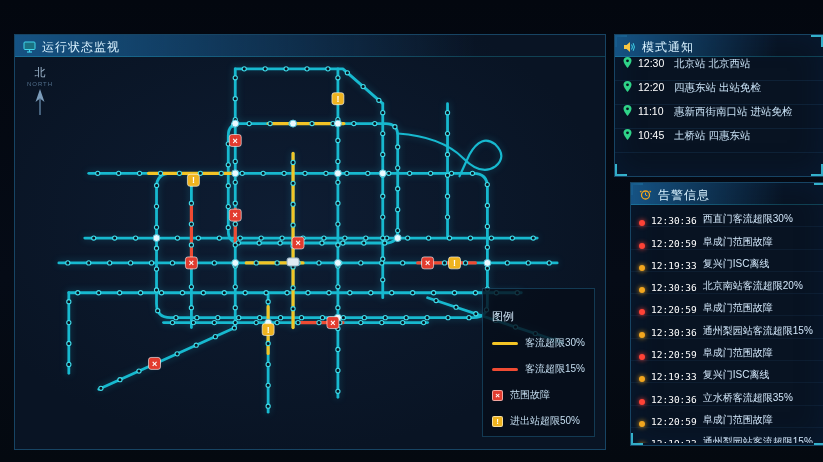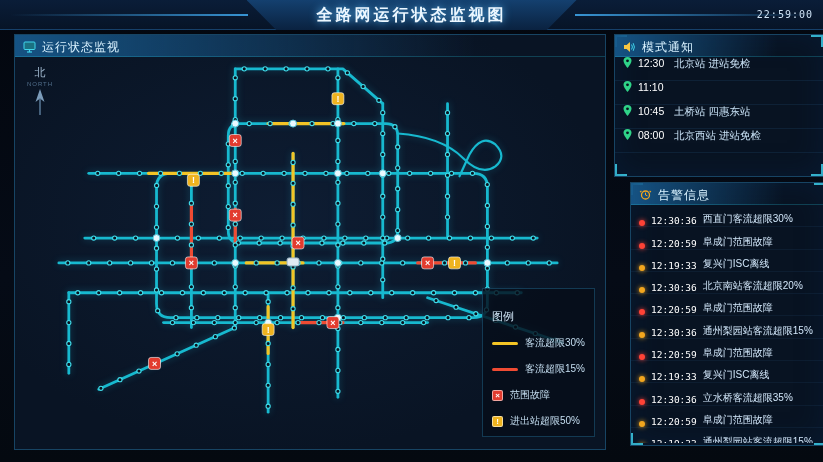--- a/index.html
+++ b/index.html
@@ -88,14 +88,6 @@
 
 <div id="stage">
 
-  <div class="header">
-    <div class="h-line left"></div>
-    <div class="h-line right"></div>
-    <div class="title-wrap">
-      <span class="page-title">全路网运行状态监视图</span>
-    </div>
-    <span class="clock">22:59:00</span>
-  </div>
 
   <div class="panel" id="map-panel">
     <div class="strip">

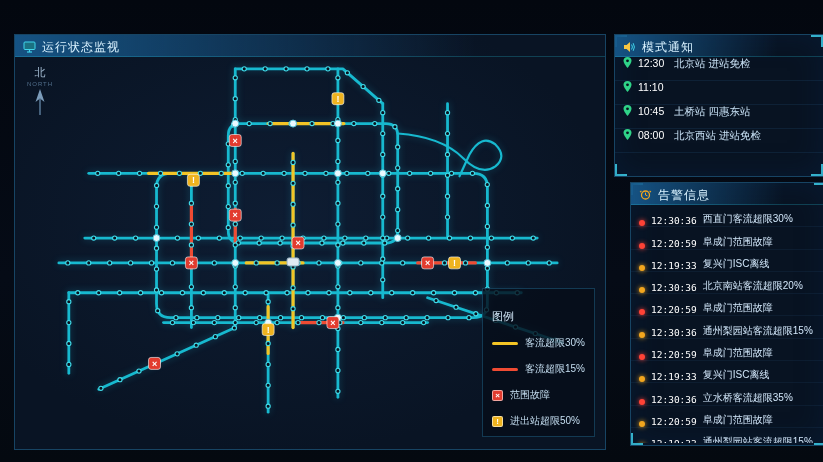--- a/index.html
+++ b/index.html
@@ -500,7 +500,7 @@
             </svg>
           </span>
           <span class="n-time">12:30</span>
-          <span class="n-text">北京站 进站免检</span>
+          <span class="n-text">北京站 北京西站</span>
         </div>
         <div class="n-row">
           <span class="pin">

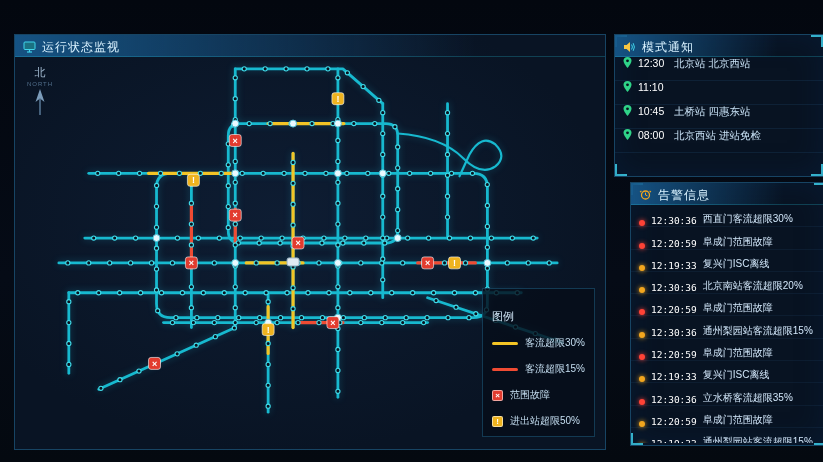--- a/index.html
+++ b/index.html
@@ -509,6 +509,16 @@
               <circle cx="4.5" cy="3.8" r="1.4" fill="#07131f"></circle>
             </svg>
           </span>
+          <span class="n-time">12:20</span>
+          <span class="n-text">四惠东站 出站免检</span>
+        </div>
+        <div class="n-row">
+          <span class="pin">
+            <svg width="9" height="11" viewBox="0 0 9 11">
+              <path d="M4.5 0C2 0 .5 1.7.5 3.8.5 6.5 4.5 11 4.5 11S8.5 6.5 8.5 3.8C8.5 1.7 7 0 4.5 0z" fill="#2fd388"></path>
+              <circle cx="4.5" cy="3.8" r="1.4" fill="#07131f"></circle>
+            </svg>
+          </span>
           <span class="n-time">11:10</span>
         </div>
         <div class="n-row">

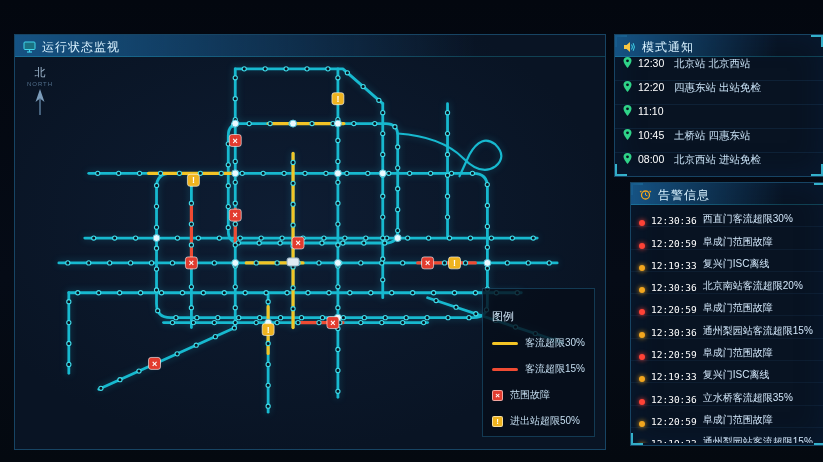--- a/index.html
+++ b/index.html
@@ -520,6 +520,7 @@
             </svg>
           </span>
           <span class="n-time">11:10</span>
+          <span class="n-text">惠新西街南口站 进站免检</span>
         </div>
         <div class="n-row">
           <span class="pin">

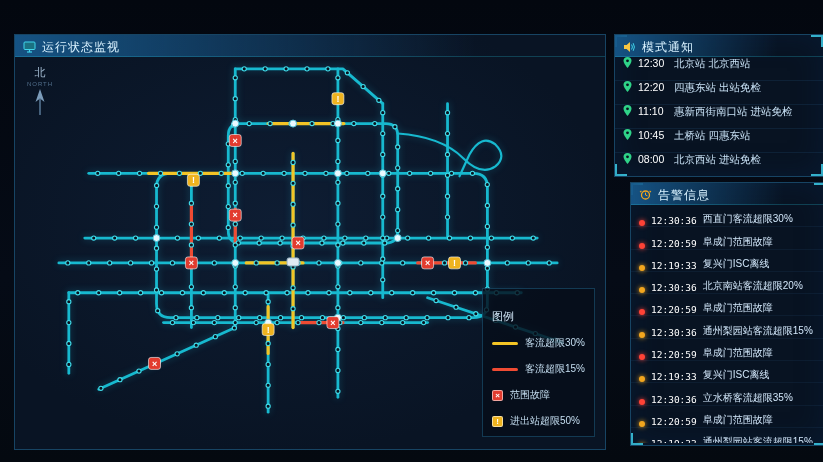--- a/index.html
+++ b/index.html
@@ -532,16 +532,6 @@
           <span class="n-time">10:45</span>
           <span class="n-text">土桥站 四惠东站</span>
         </div>
-        <div class="n-row">
-          <span class="pin">
-            <svg width="9" height="11" viewBox="0 0 9 11">
-              <path d="M4.5 0C2 0 .5 1.7.5 3.8.5 6.5 4.5 11 4.5 11S8.5 6.5 8.5 3.8C8.5 1.7 7 0 4.5 0z" fill="#2fd388"></path>
-              <circle cx="4.5" cy="3.8" r="1.4" fill="#07131f"></circle>
-            </svg>
-          </span>
-          <span class="n-time">08:00</span>
-          <span class="n-text">北京西站 进站免检</span>
-        </div>
       </div>
   </div>
 

